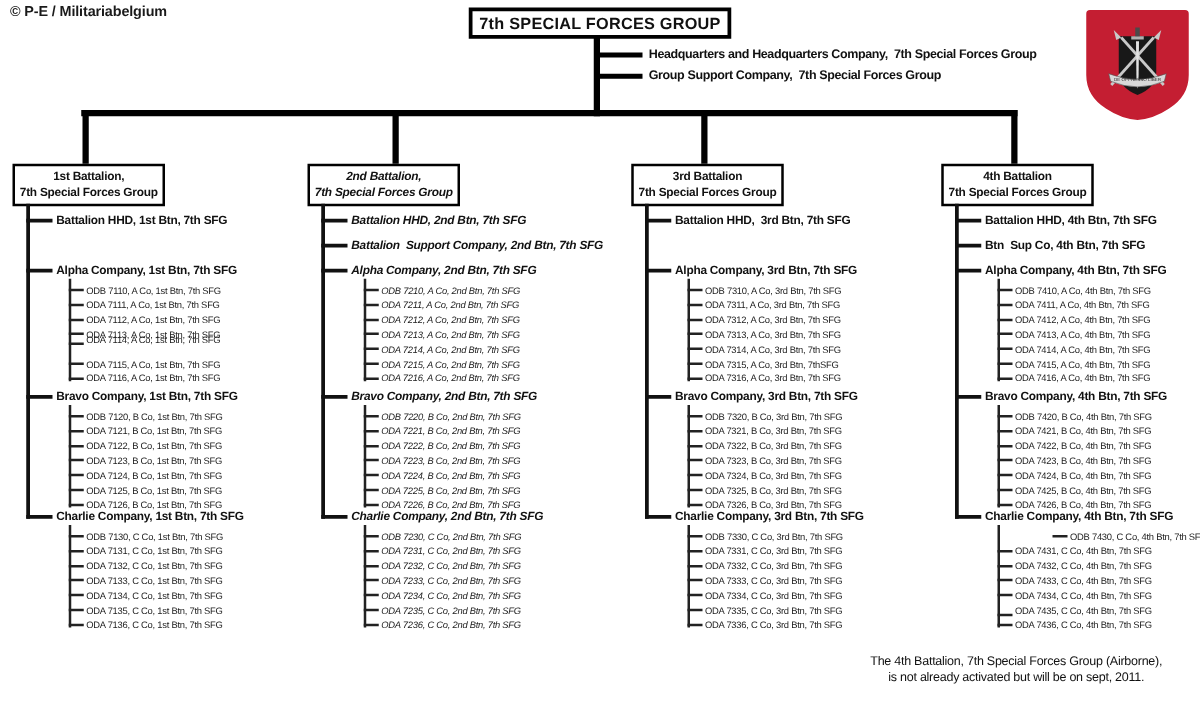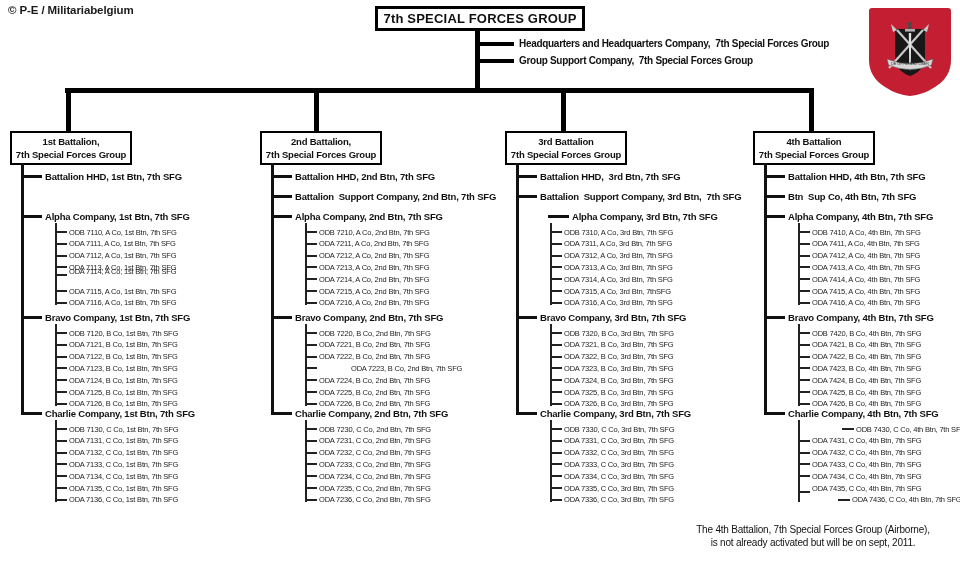--- a/index.html
+++ b/index.html
@@ -112,7 +112,7 @@
       <div class="row team" style="top: 352px;"><i class="tick"></i><span class="lbl">ODA 7135, C Co, 1st Btn, 7th SFG</span></div>
       <div class="row team" style="top: 363.8px;"><i class="tick"></i><span class="lbl">ODA 7136, C Co, 1st Btn, 7th SFG</span></div>
     </div>
-    <div class="battalion" style="left:260px;">
+    <div class="battalion" style="left:246px;font-style:italic;">
       <div class="bn-box"><div>2nd Battalion,</div><div>7th Special Forces Group</div></div>
       <div class="trunk" style="top:32px;height:252px;"></div>
       <div class="row l1" style="top:39px;"><i class="tick"></i><span class="lbl">Battalion HHD, 2nd Btn, 7th SFG</span></div>

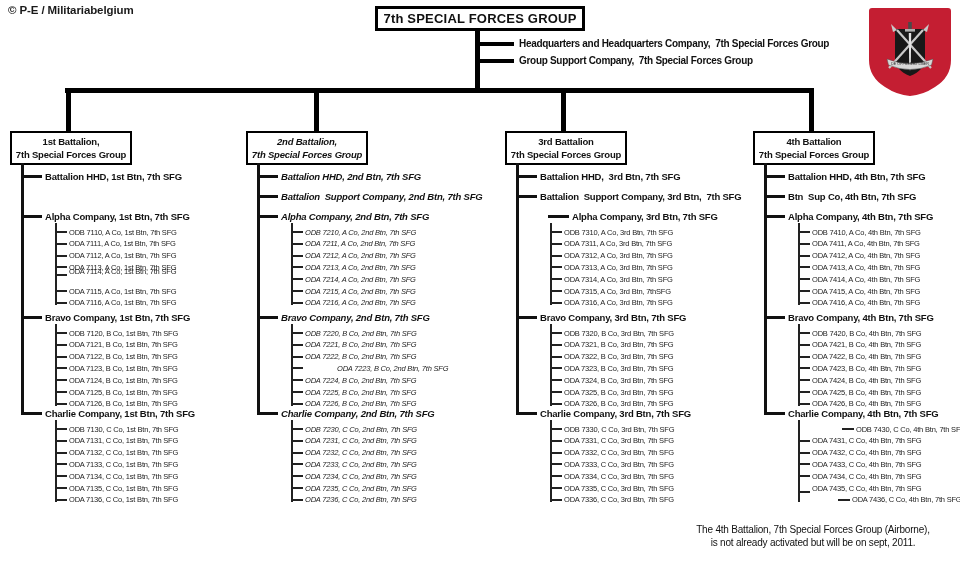--- a/index.html
+++ b/index.html
@@ -149,7 +149,6 @@
       <div class="bn-box"><div>3rd Battalion</div><div>7th Special Forces Group</div></div>
       <div class="trunk" style="top:32px;height:252px;"></div>
       <div class="row l1" style="top:39px;"><i class="tick"></i><span class="lbl">Battalion HHD,  3rd Btn, 7th SFG</span></div>
-      <div class="row l1" style="top:59px;"><i class="tick"></i><span class="lbl">Battalion  Support Company, 3rd Btn,  7th SFG</span></div>
       <div class="row l1" style="top:79px;padding-left:32px;"><i class="tick"></i><span class="lbl">Alpha Company, 3rd Btn, 7th SFG</span></div>
       <div class="subtrunk" style="top:92px;height:81.80000000000001px;"></div>
       <div class="row team" style="top: 96px;"><i class="tick"></i><span class="lbl">ODB 7310, A Co, 3rd Btn, 7th SFG</span></div>

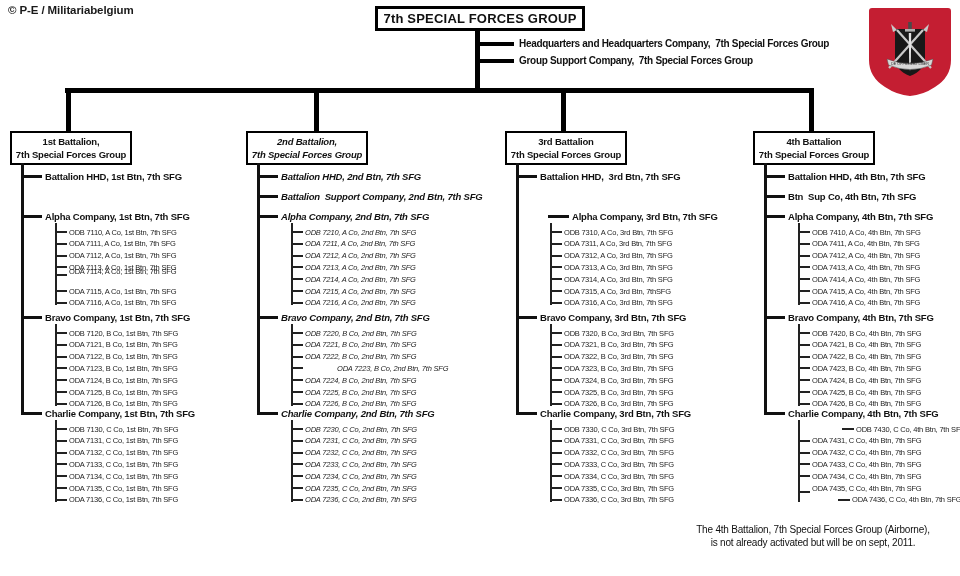--- a/index.html
+++ b/index.html
@@ -149,7 +149,7 @@
       <div class="bn-box"><div>3rd Battalion</div><div>7th Special Forces Group</div></div>
       <div class="trunk" style="top:32px;height:252px;"></div>
       <div class="row l1" style="top:39px;"><i class="tick"></i><span class="lbl">Battalion HHD,  3rd Btn, 7th SFG</span></div>
-      <div class="row l1" style="top:79px;padding-left:32px;"><i class="tick"></i><span class="lbl">Alpha Company, 3rd Btn, 7th SFG</span></div>
+      <div class="row l1" style="top:79px;"><i class="tick"></i><span class="lbl">Alpha Company, 3rd Btn, 7th SFG</span></div>
       <div class="subtrunk" style="top:92px;height:81.80000000000001px;"></div>
       <div class="row team" style="top: 96px;"><i class="tick"></i><span class="lbl">ODB 7310, A Co, 3rd Btn, 7th SFG</span></div>
       <div class="row team" style="top: 107.8px;"><i class="tick"></i><span class="lbl">ODA 7311, A Co, 3rd Btn, 7th SFG</span></div>

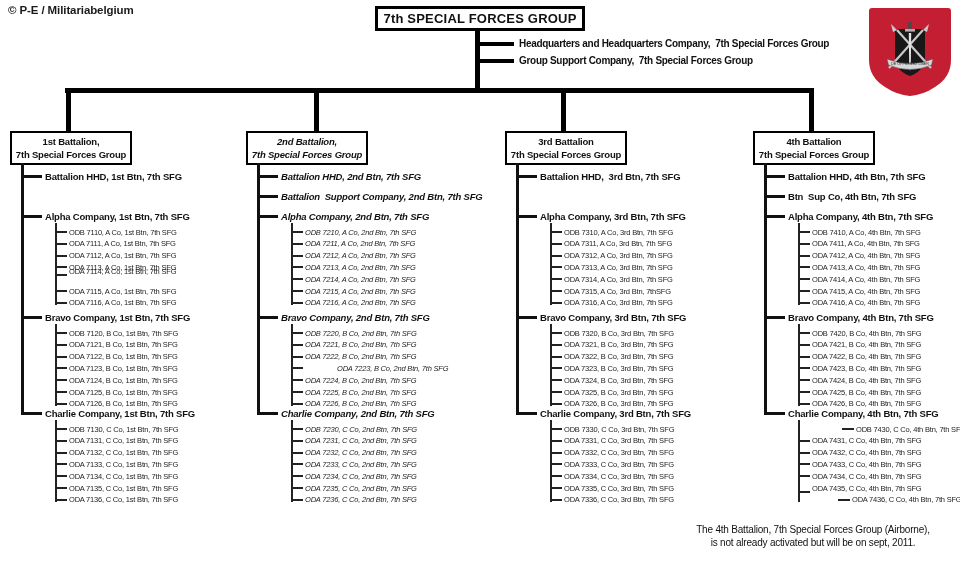--- a/index.html
+++ b/index.html
@@ -131,7 +131,7 @@
       <div class="row team" style="top: 197px;"><i class="tick"></i><span class="lbl">ODB 7220, B Co, 2nd Btn, 7th SFG</span></div>
       <div class="row team" style="top: 208.8px;"><i class="tick"></i><span class="lbl">ODA 7221, B Co, 2nd Btn, 7th SFG</span></div>
       <div class="row team" style="top: 220.6px;"><i class="tick"></i><span class="lbl">ODA 7222, B Co, 2nd Btn, 7th SFG</span></div>
-      <div class="row team" style="top: 232.4px; gap: 32px;"><i class="tick"></i><span class="lbl">ODA 7223, B Co, 2nd Btn, 7th SFG</span></div>
+      <div class="row team" style="top: 232.4px;"><i class="tick"></i><span class="lbl">ODA 7223, B Co, 2nd Btn, 7th SFG</span></div>
       <div class="row team" style="top: 244.2px;"><i class="tick"></i><span class="lbl">ODA 7224, B Co, 2nd Btn, 7th SFG</span></div>
       <div class="row team" style="top: 256px;"><i class="tick"></i><span class="lbl">ODA 7225, B Co, 2nd Btn, 7th SFG</span></div>
       <div class="row team" style="top: 267.8px;"><i class="tick"></i><span class="lbl">ODA 7226, B Co, 2nd Btn, 7th SFG</span></div>

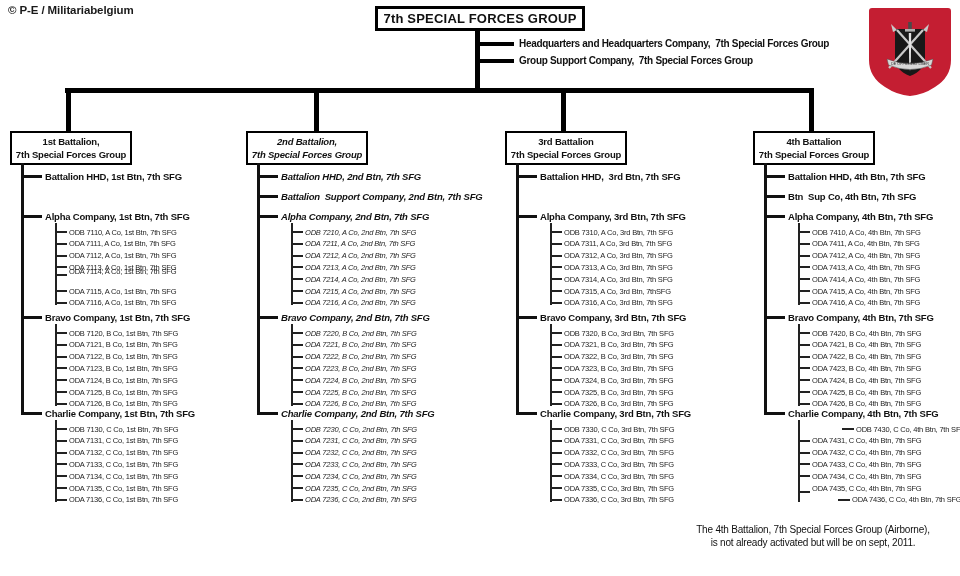--- a/index.html
+++ b/index.html
@@ -208,7 +208,7 @@
       <div class="row team" style="top: 328.4px;"><i class="tick"></i><span class="lbl">ODA 7433, C Co, 4th Btn, 7th SFG</span></div>
       <div class="row team" style="top: 340.2px;"><i class="tick"></i><span class="lbl">ODA 7434, C Co, 4th Btn, 7th SFG</span></div>
       <div class="row team" style="top: 352px; align-items: flex-end;"><i class="tick"></i><span class="lbl">ODA 7435, C Co, 4th Btn, 7th SFG</span></div>
-      <div class="row team" style="top: 363.8px; padding-left: 40px;"><i class="tick"></i><span class="lbl">ODA 7436, C Co, 4th Btn, 7th SFG</span></div>
+      <div class="row team" style="top: 363.8px;"><i class="tick"></i><span class="lbl">ODA 7436, C Co, 4th Btn, 7th SFG</span></div>
     </div>
   </div>
 

